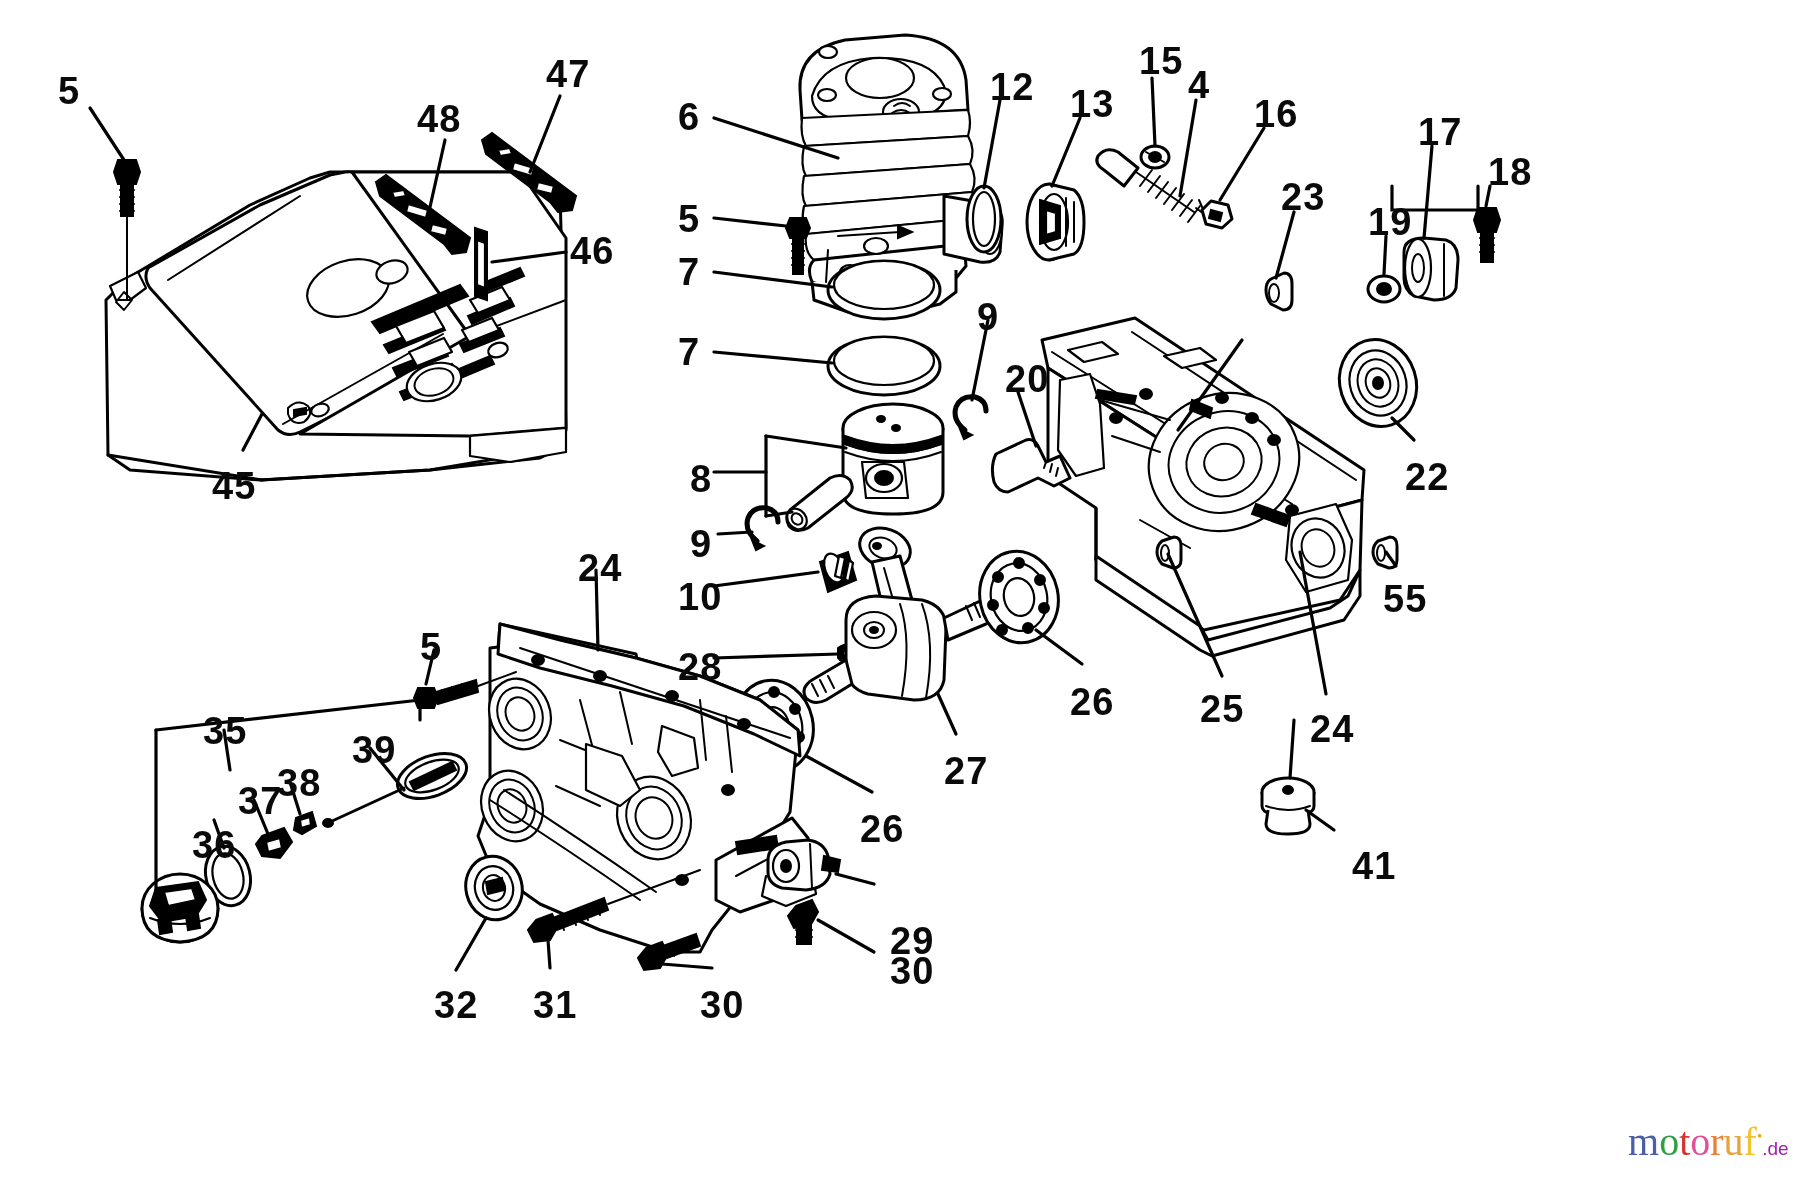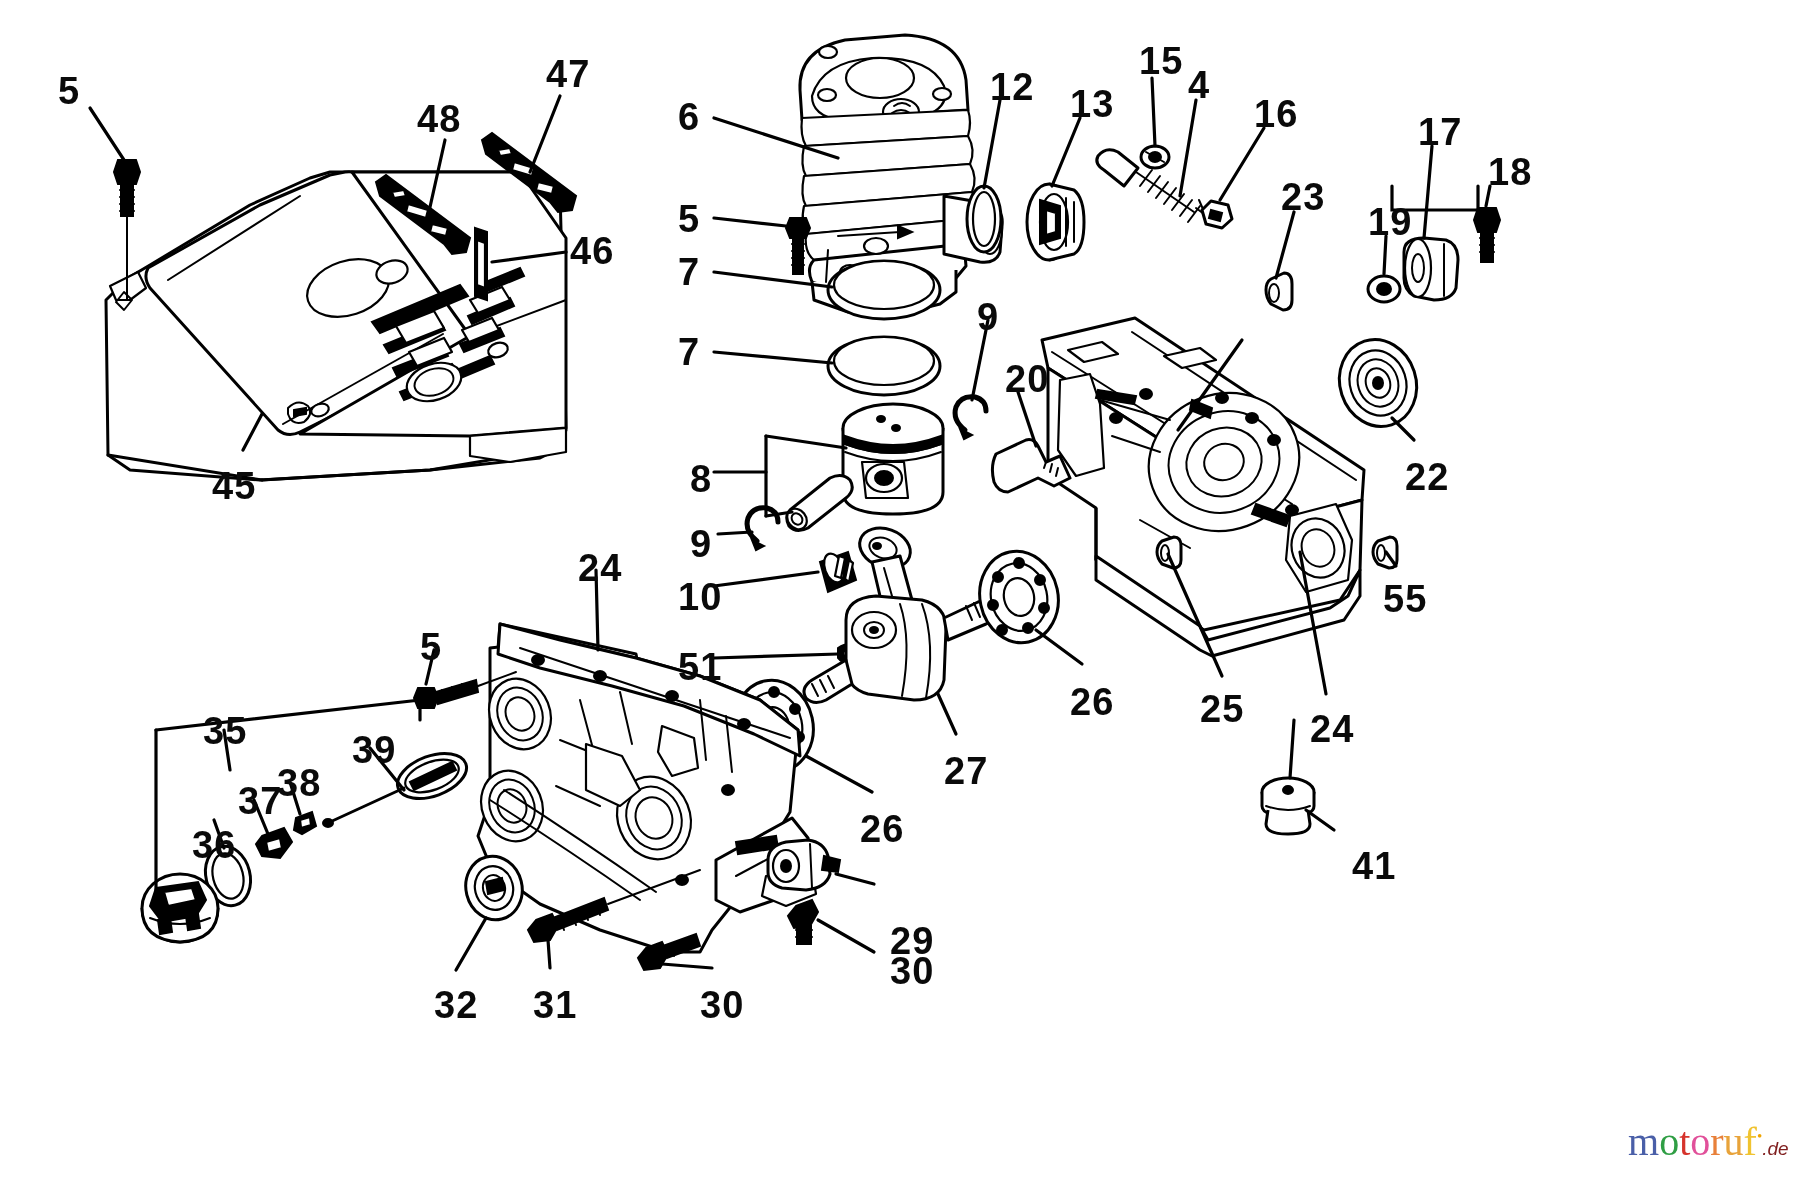--- a/index.html
+++ b/index.html
@@ -674,7 +674,7 @@
     <span class="callout" style="left:690px;top:460px;">8</span>
     <span class="callout" style="left:690px;top:525px;">9</span>
     <span class="callout" style="left:678px;top:578px;">10</span>
-    <span class="callout" style="left:678px;top:648px;">51</span>
+    <span class="callout" style="left:678px;top:648px;">28</span>
     <span class="callout" style="left:990px;top:68px;">12</span>
     <span class="callout" style="left:1070px;top:85px;">13</span>
     <span class="callout" style="left:1139px;top:42px;">15</span>

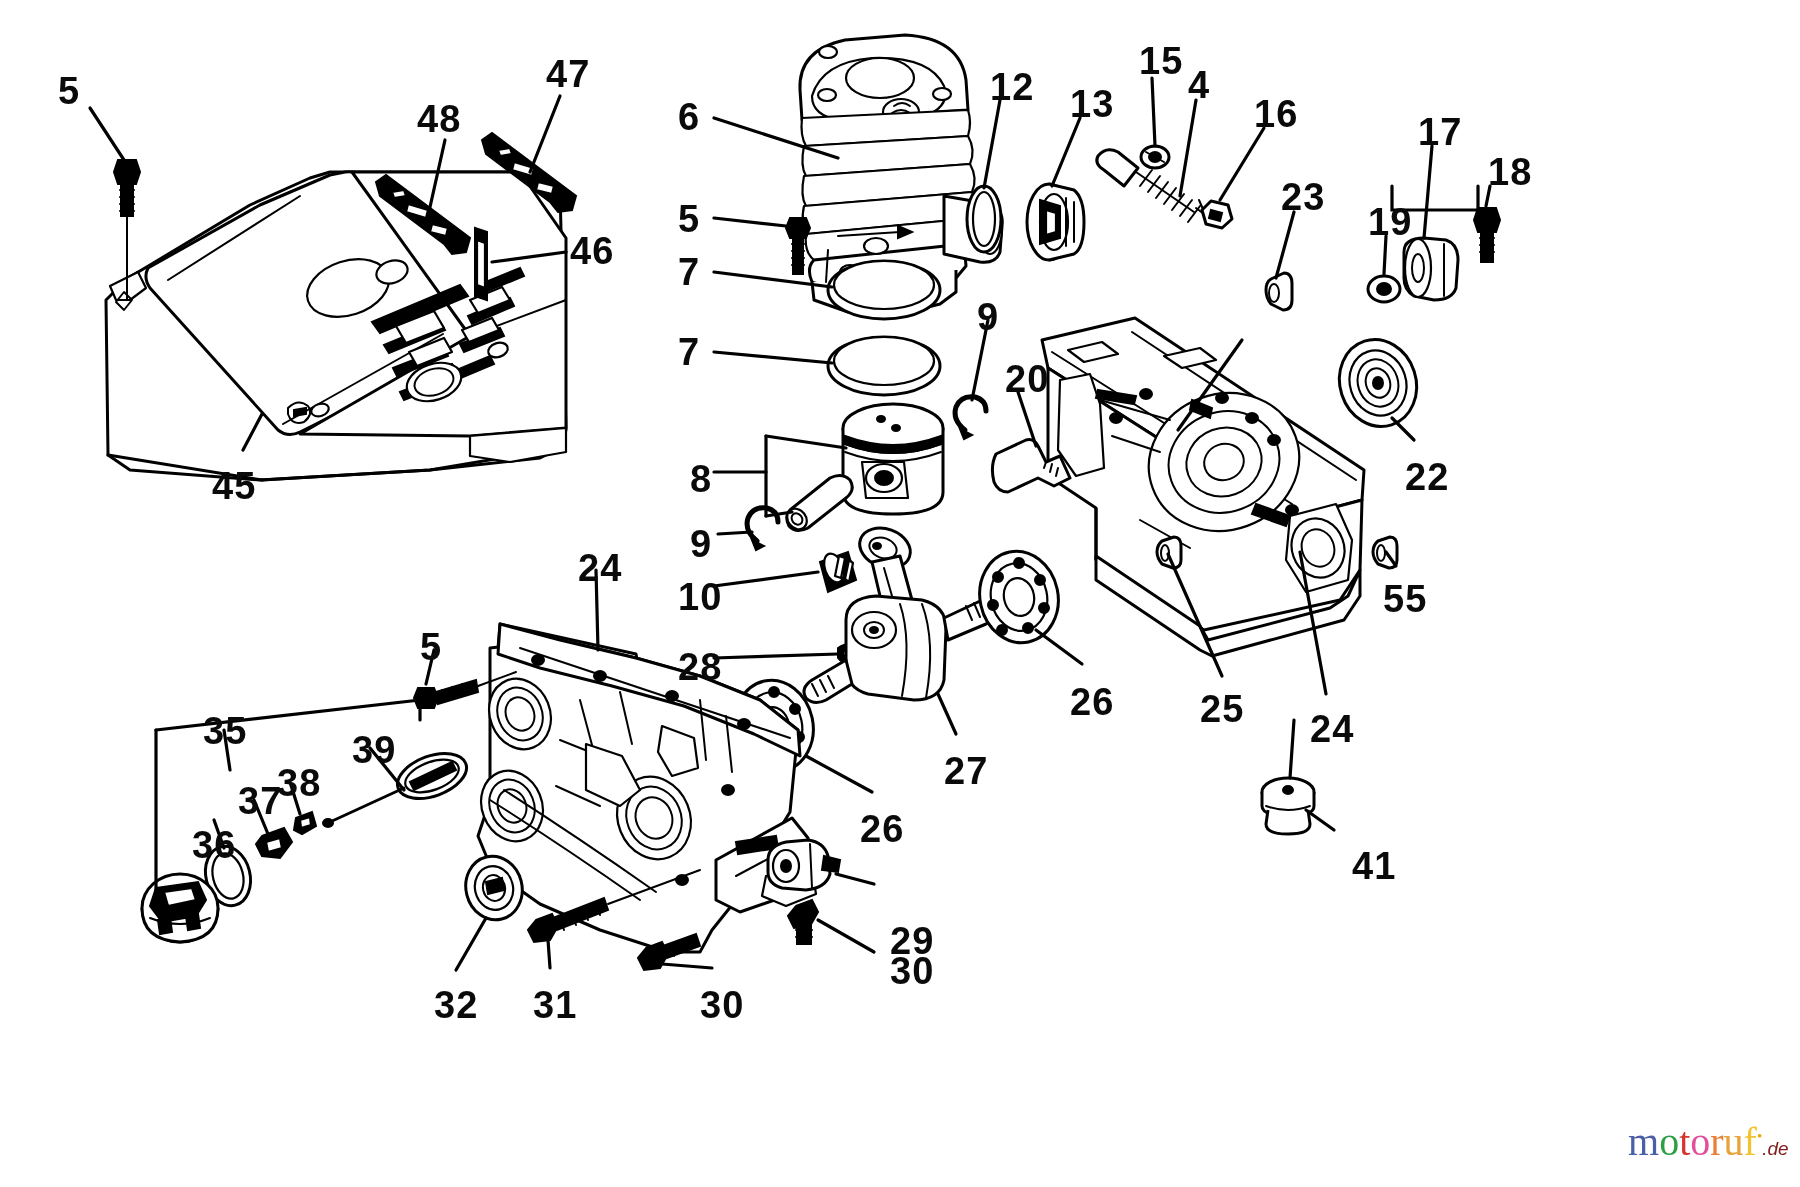--- a/index.html
+++ b/index.html
@@ -38,7 +38,7 @@
   }
   #logo .de{
     font-family:"Liberation Sans", sans-serif;
-    font-size:19px;color:#7f1d1d;letter-spacing:0px;font-style:italic;
+    font-size:19px;color:#a21caf;letter-spacing:0px;
   }
 </style>
 </head>

